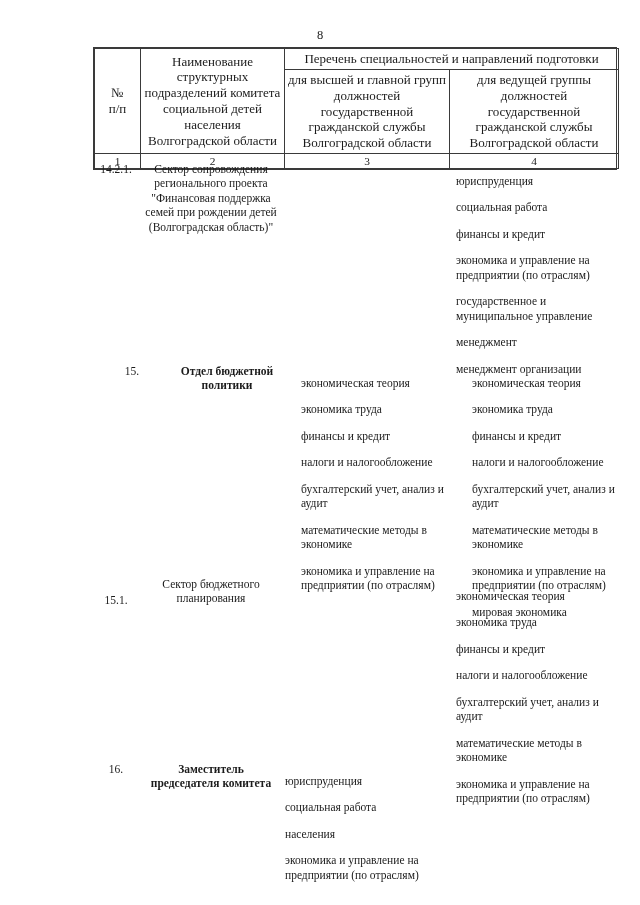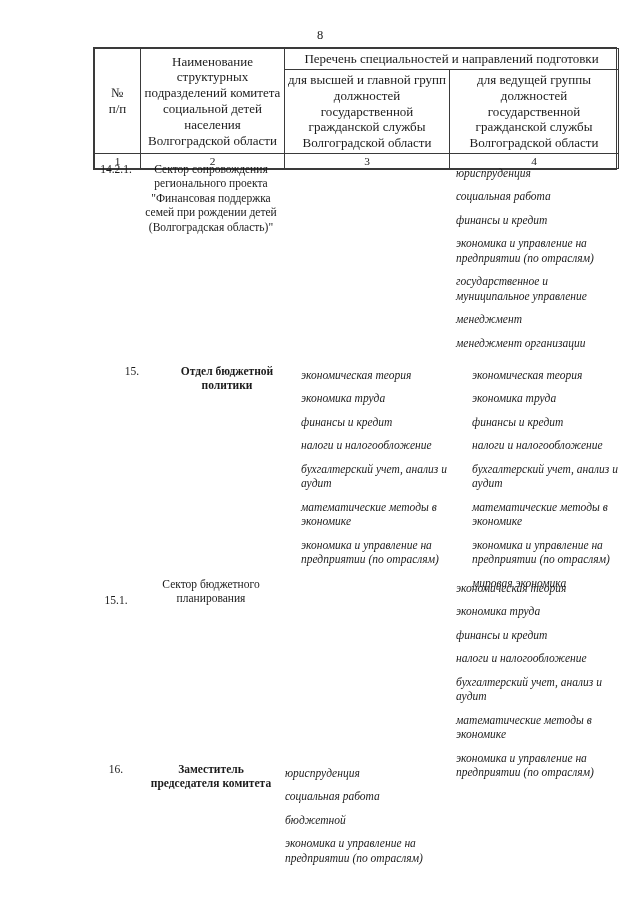--- a/index.html
+++ b/index.html
@@ -103,8 +103,7 @@
     text-align: left;
   }
   .spec {
-    margin: 4px 0 9px 0;
-    font-style: italic;
+    margin: 12px 0 9px 0;
   }
   .spec:last-child { margin-bottom: 0; }
 </style>

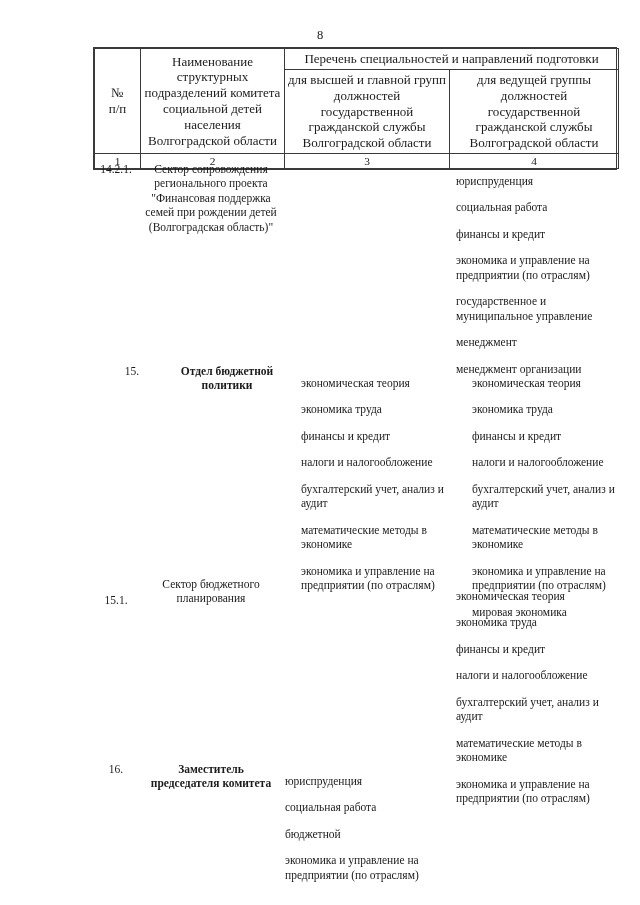--- a/index.html
+++ b/index.html
@@ -201,7 +201,7 @@
         <div class="cell c-s3" style="top: 0px;">
           <p class="spec">юриспруденция</p>
           <p class="spec">социальная работа</p>
-          <p class="spec">бюджетной</p>
+          <p class="spec">населения</p>
           <p class="spec">экономика и управление на предприятии (по отраслям)</p>
         </div>
       </div>

